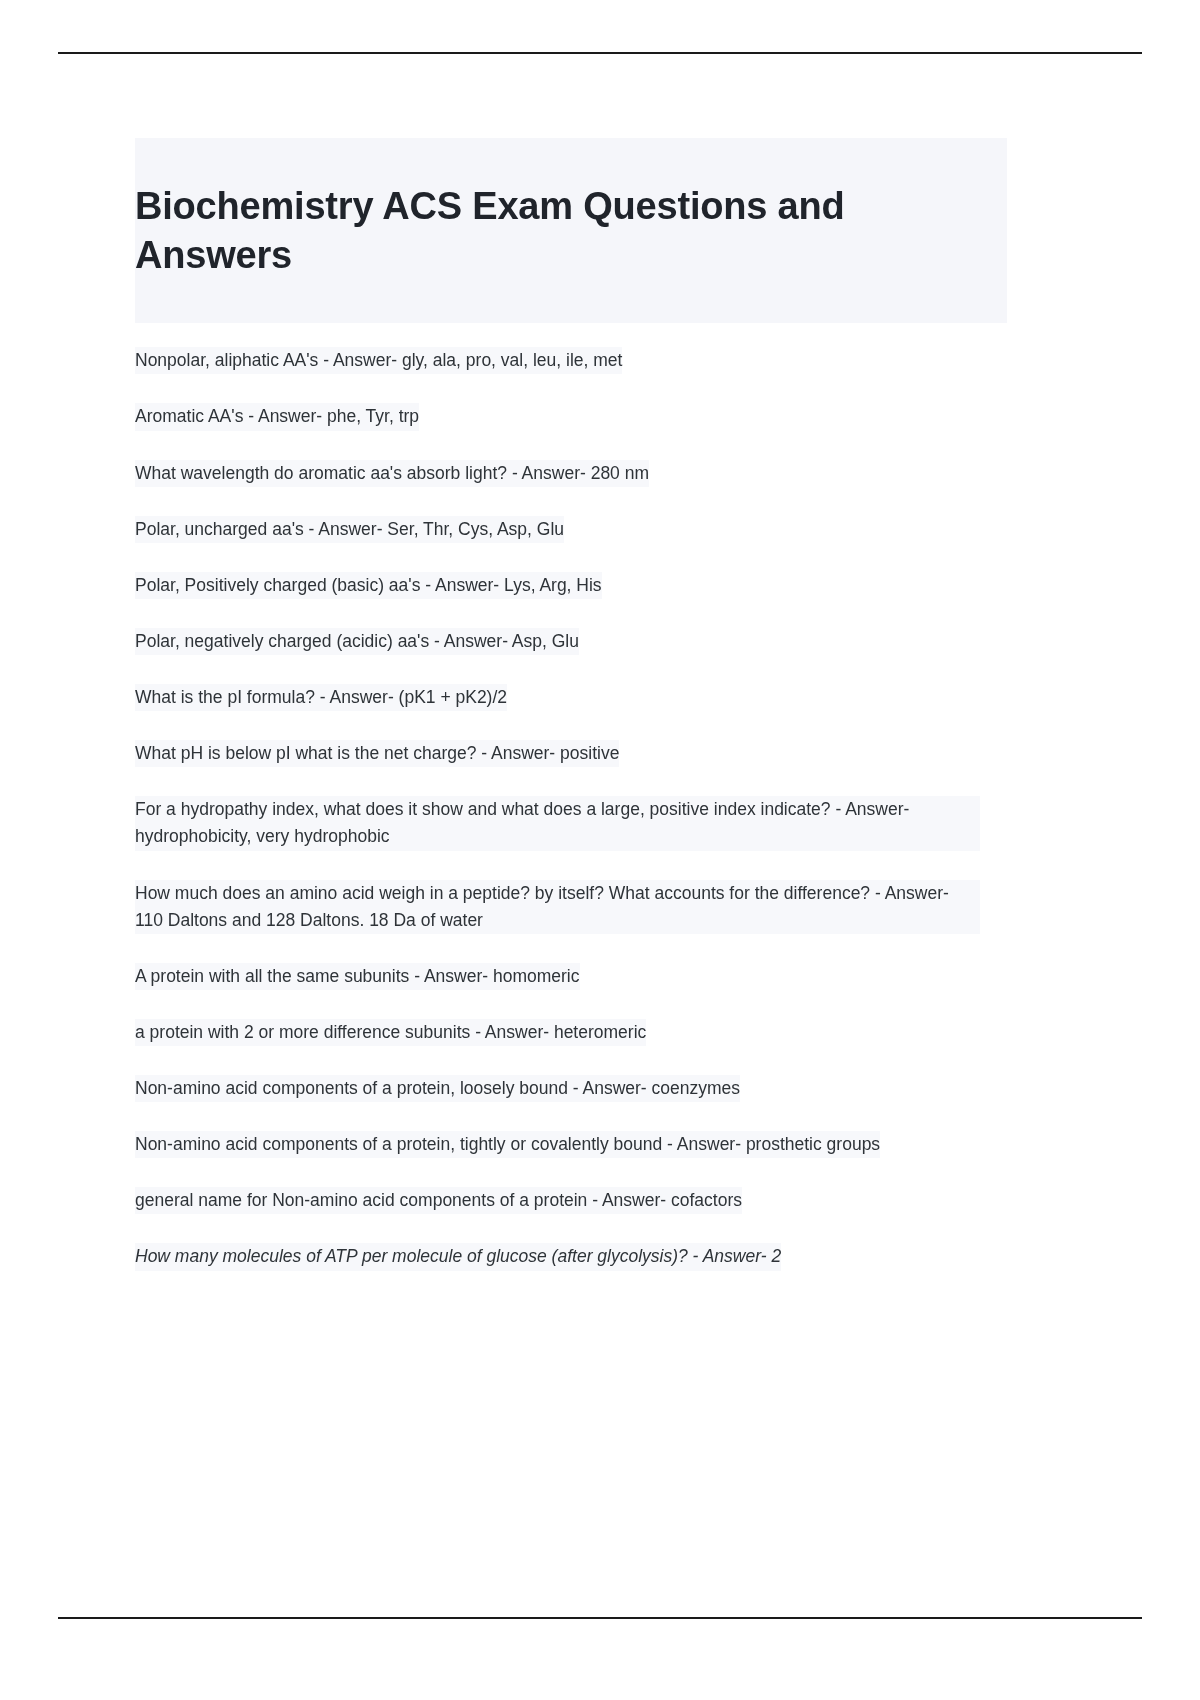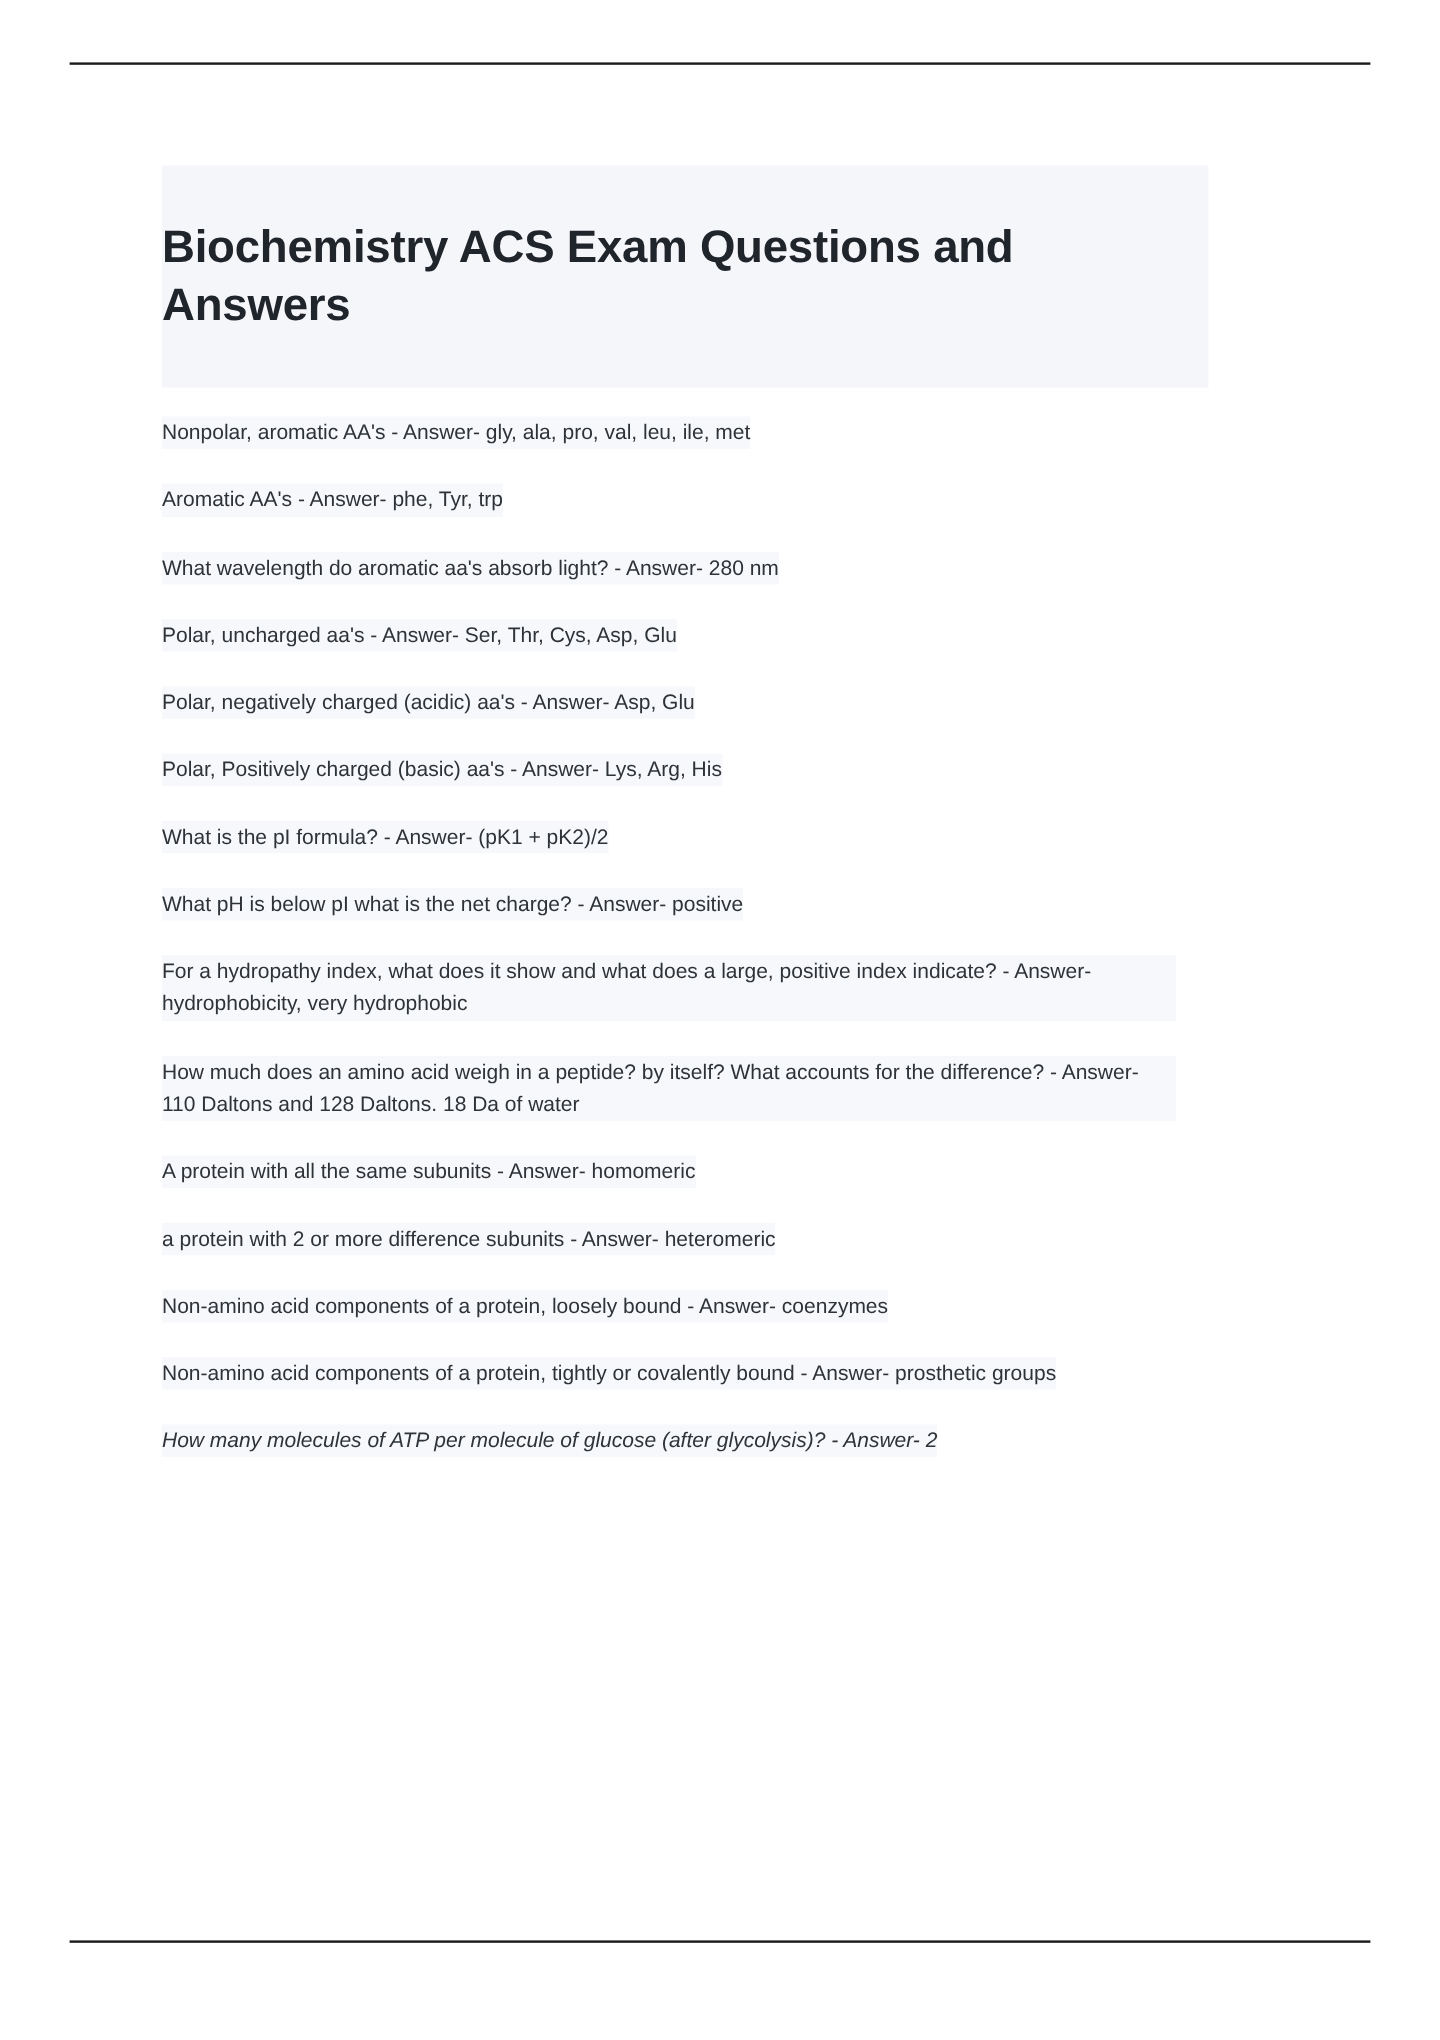--- a/index.html
+++ b/index.html
@@ -92,7 +92,7 @@
     <div class="spacer-after-title"></div>
 
     <ul class="qa-list">
-      <li class="qa-item">Nonpolar, aromatic AA's - Answer- gly, ala, pro, val, leu, ile, met</li>
+      <li class="qa-item">Nonpolar, aliphatic AA's - Answer- gly, ala, pro, val, leu, ile, met</li>
       <li class="qa-item">Aromatic AA's - Answer- phe, Tyr, trp</li>
       <li class="qa-item">What wavelength do aromatic aa's absorb light? - Answer- 280 nm</li>
       <li class="qa-item">Polar, uncharged aa's - Answer- Ser, Thr, Cys, Asp, Glu</li>

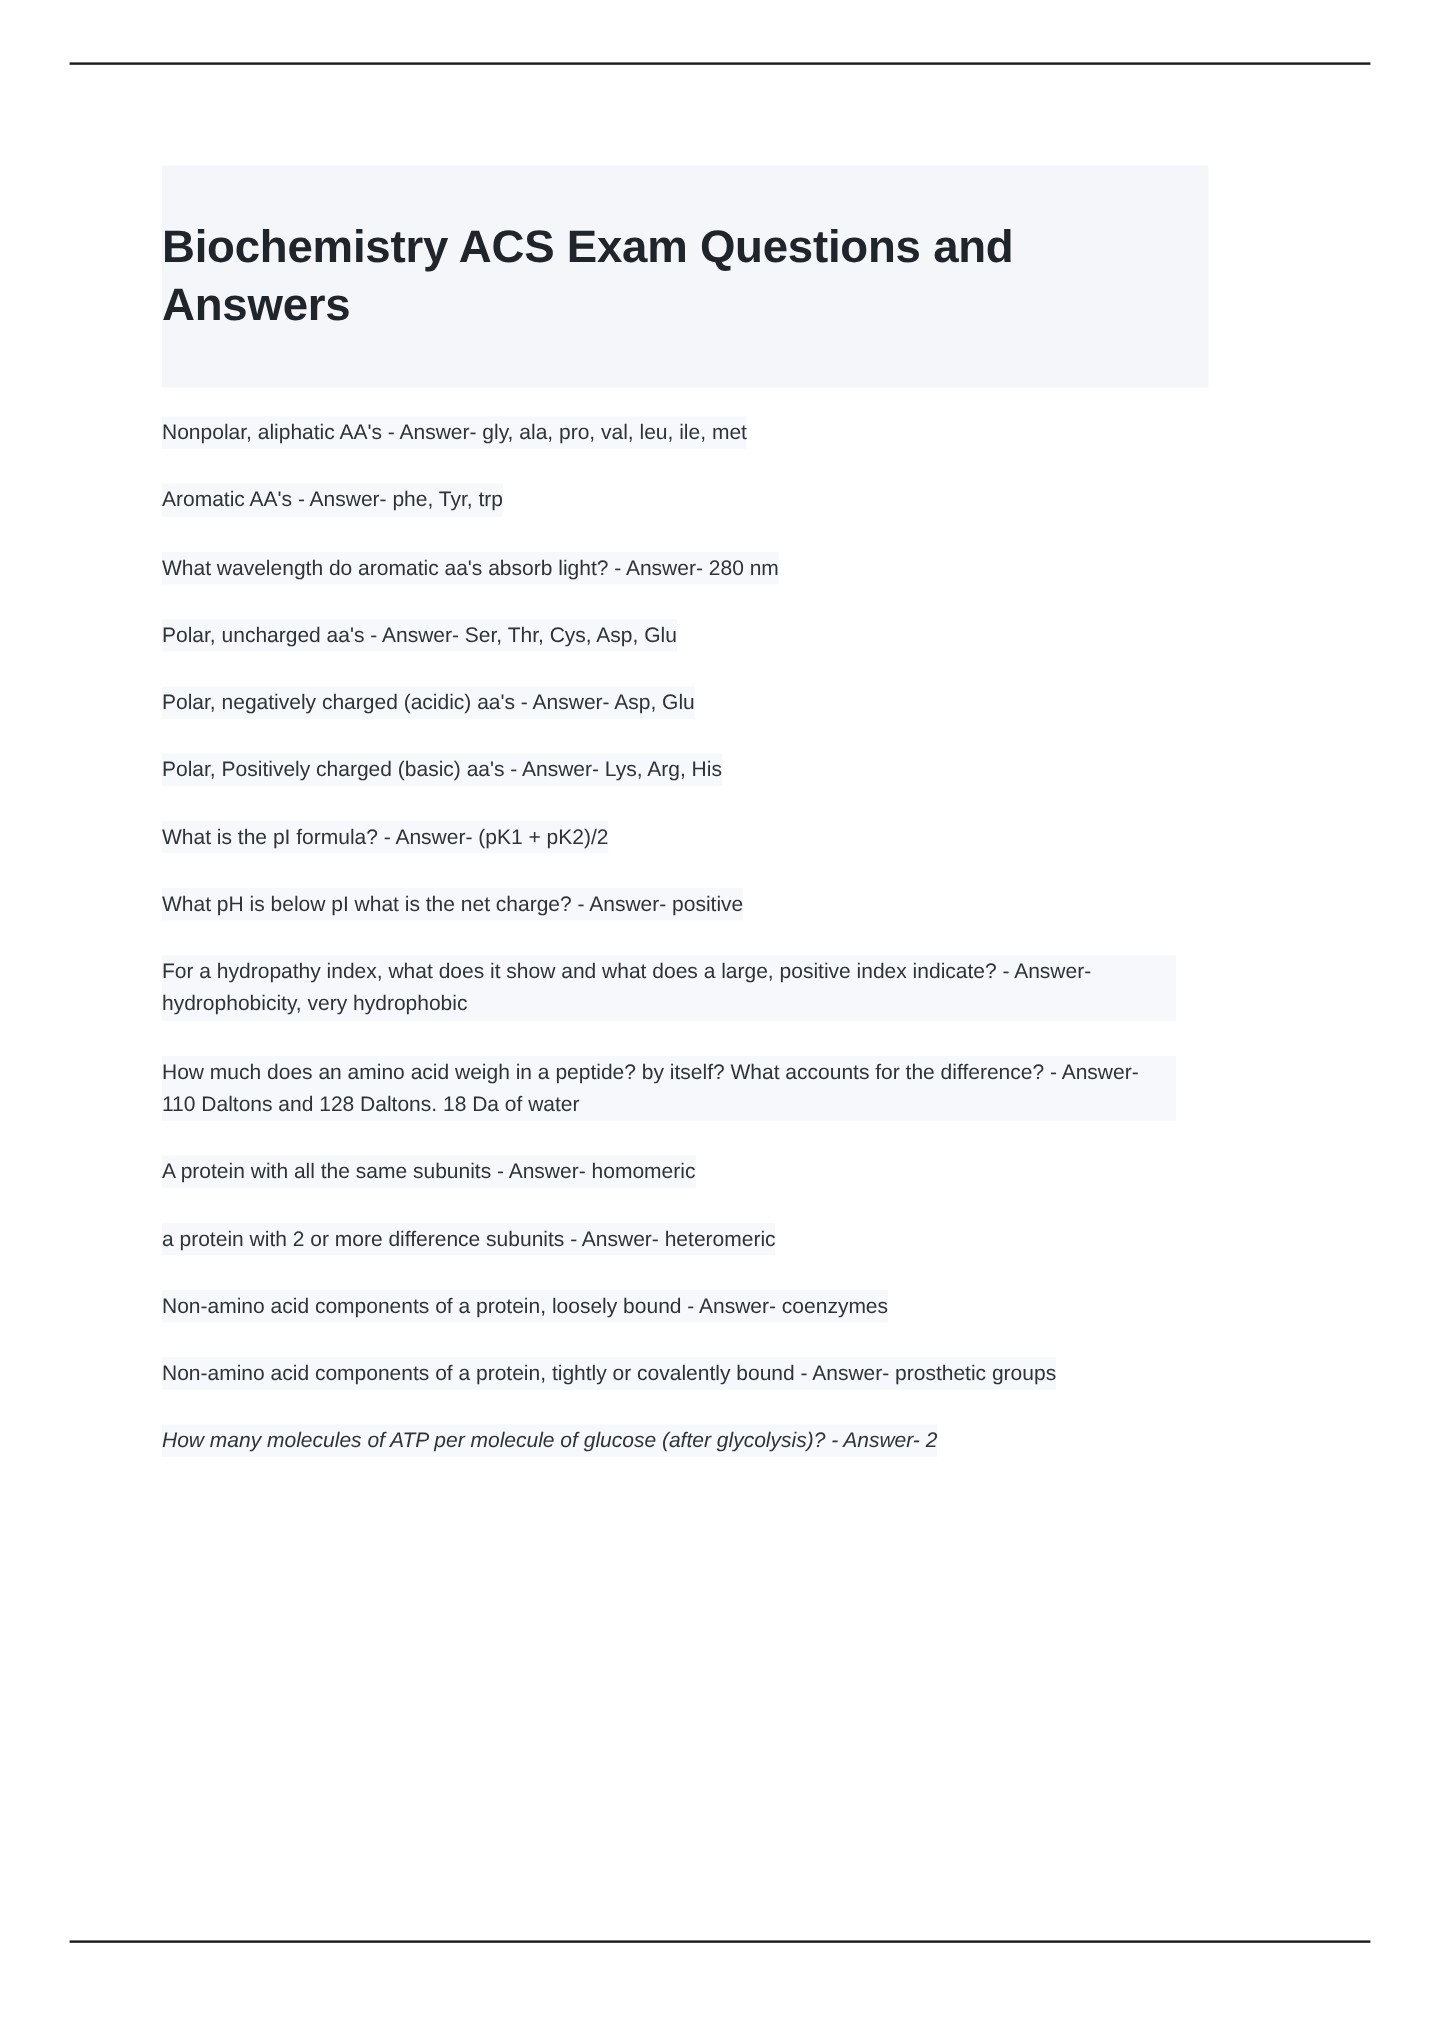--- a/index.html
+++ b/index.html
@@ -96,8 +96,8 @@
       <li class="qa-item">Aromatic AA's - Answer- phe, Tyr, trp</li>
       <li class="qa-item">What wavelength do aromatic aa's absorb light? - Answer- 280 nm</li>
       <li class="qa-item">Polar, uncharged aa's - Answer- Ser, Thr, Cys, Asp, Glu</li>
+      <li class="qa-item">Polar, Positively charged (basic) aa's - Answer- Lys, Arg, His</li>
       <li class="qa-item">Polar, negatively charged (acidic) aa's - Answer- Asp, Glu</li>
-      <li class="qa-item">Polar, Positively charged (basic) aa's - Answer- Lys, Arg, His</li>
       <li class="qa-item">What is the pI formula? - Answer- (pK1 + pK2)/2</li>
       <li class="qa-item">What pH is below pI what is the net charge? - Answer- positive</li>
       <li class="qa-item">For a hydropathy index, what does it show and what does a large, positive index indicate? - Answer- hydrophobicity, very hydrophobic</li>

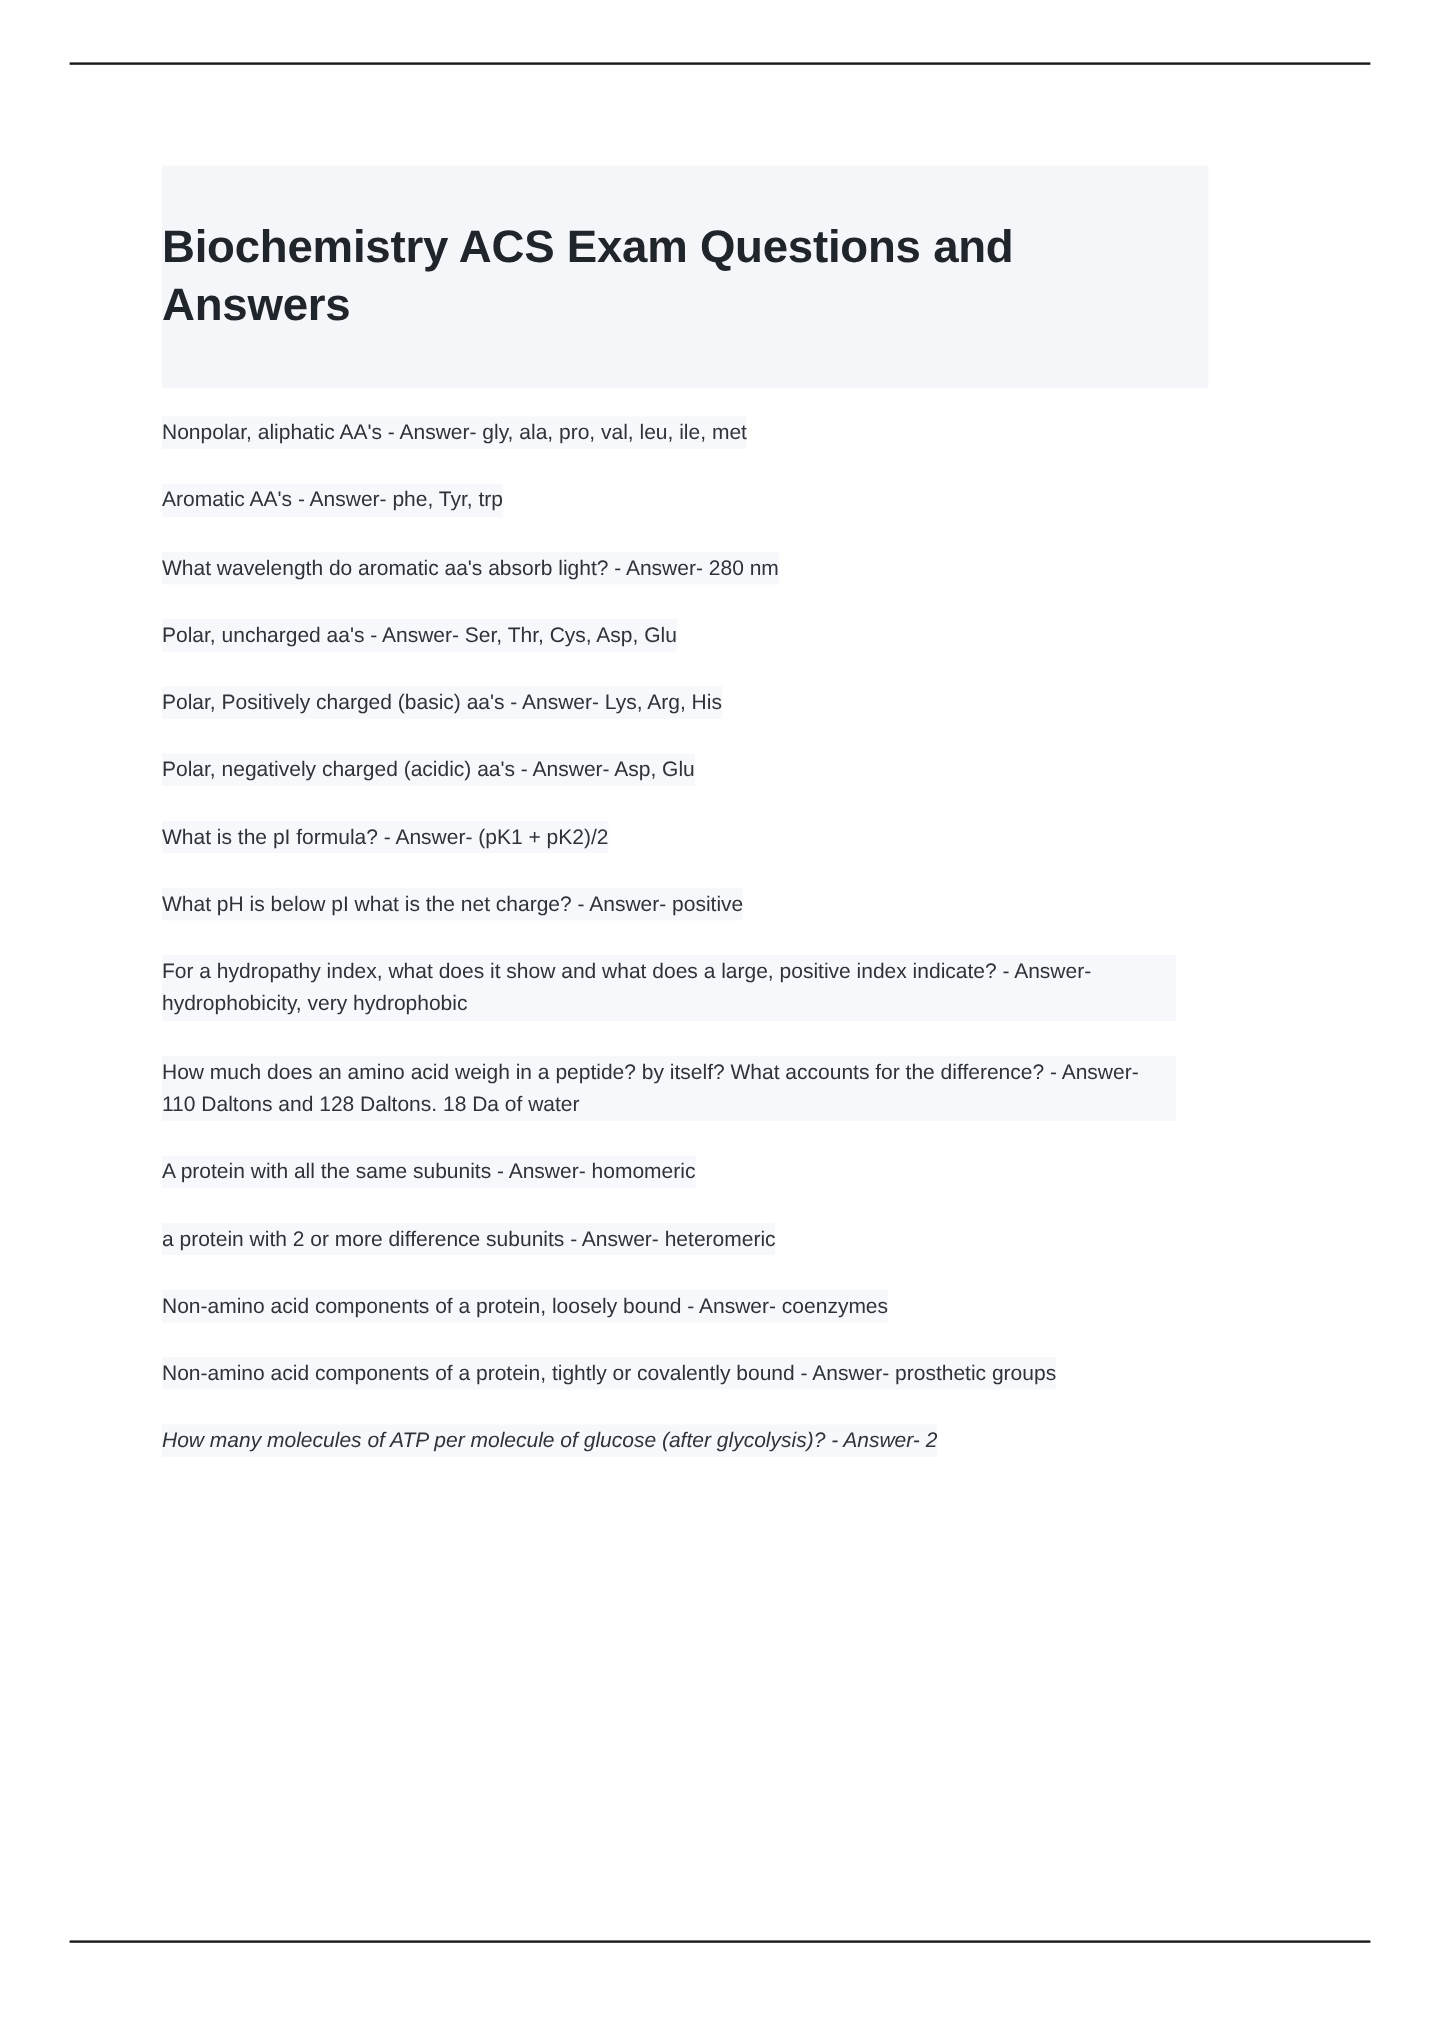--- a/index.html
+++ b/index.html
@@ -106,6 +106,7 @@
       <li class="qa-item">a protein with 2 or more difference subunits - Answer- heteromeric</li>
       <li class="qa-item">Non-amino acid components of a protein, loosely bound - Answer- coenzymes</li>
       <li class="qa-item">Non-amino acid components of a protein, tightly or covalently bound - Answer- prosthetic groups</li>
+      <li class="qa-item">general name for Non-amino acid components of a protein - Answer- cofactors</li>
       <li class="qa-item">How many molecules of ATP per molecule of glucose (after glycolysis)? - Answer- 2</li>
     </ul>
 

